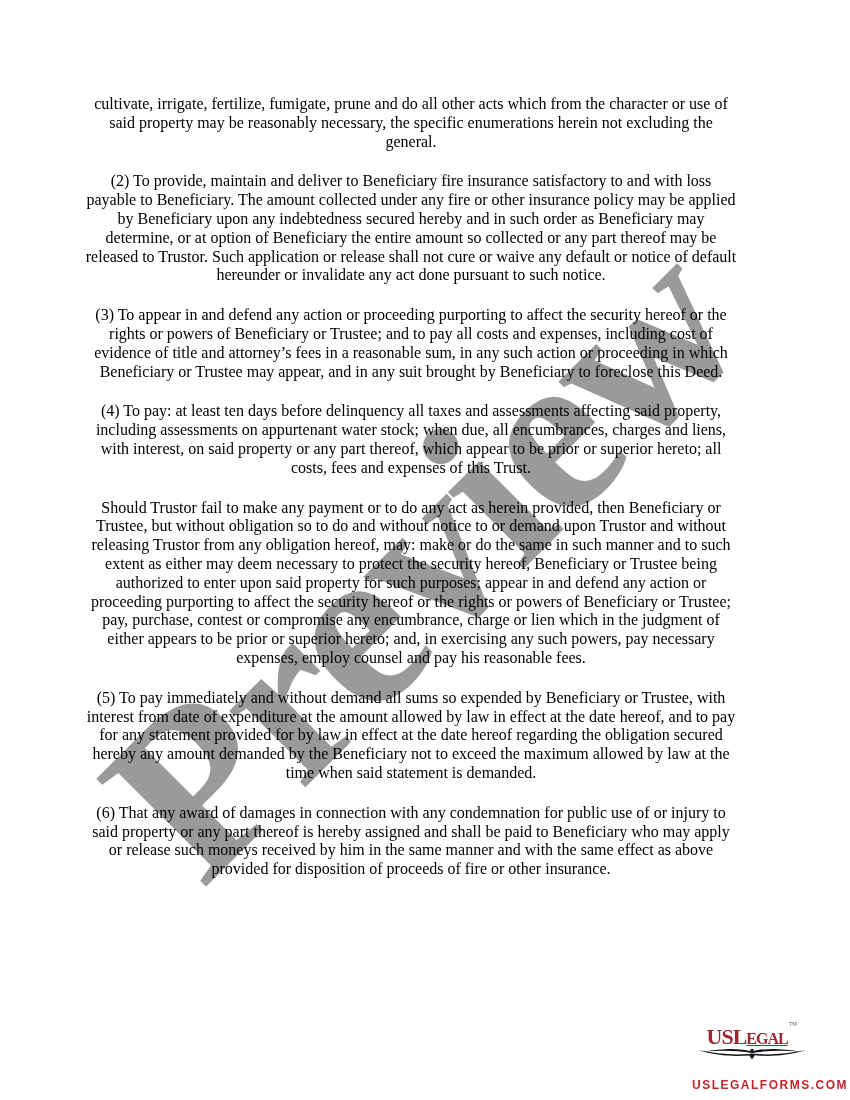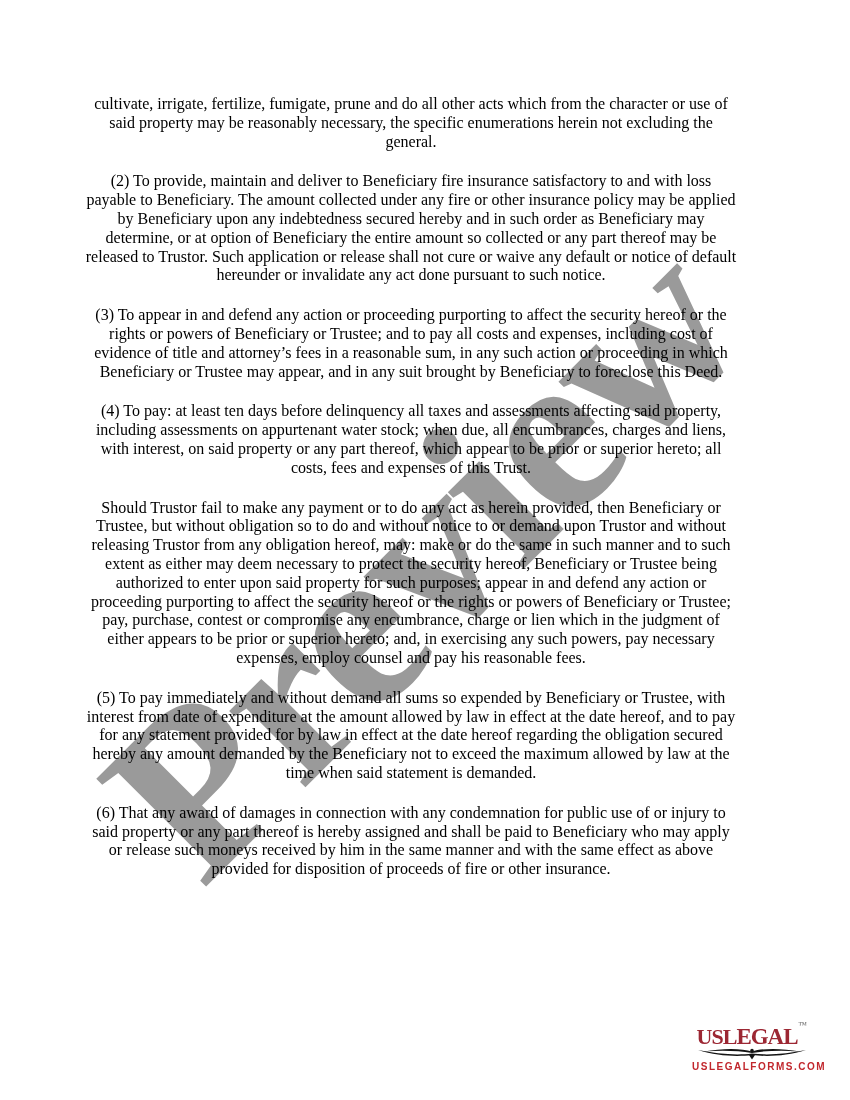--- a/index.html
+++ b/index.html
@@ -64,7 +64,7 @@
     white-space: nowrap;
   }
   .logo-word .lg { font-size: 22px; }
-  .logo-word .sm { font-size: 23px; }
+  .logo-word .sm { font-size: 16px; text-decoration: underline; }
   .logo-word .tm {
     font-size: 9px;
     color: #666666;

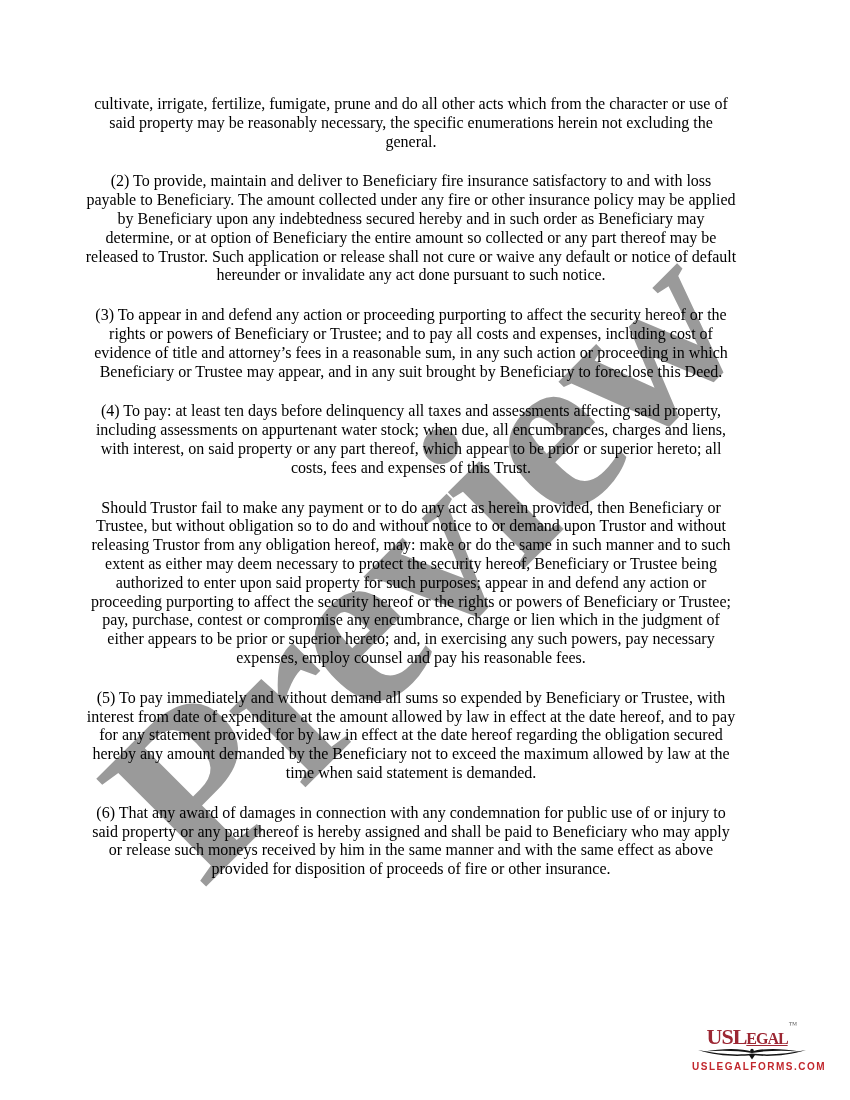--- a/index.html
+++ b/index.html
@@ -80,10 +80,10 @@
   .logo-site {
     font-family: "Liberation Sans", sans-serif;
     font-weight: 700;
-    font-size: 10px;
+    font-size: 12px;
     letter-spacing: 1.5px;
     color: #c1272d;
-    margin-top: 1px;
+    margin-top: 18px;
     white-space: nowrap;
   }
 </style>

